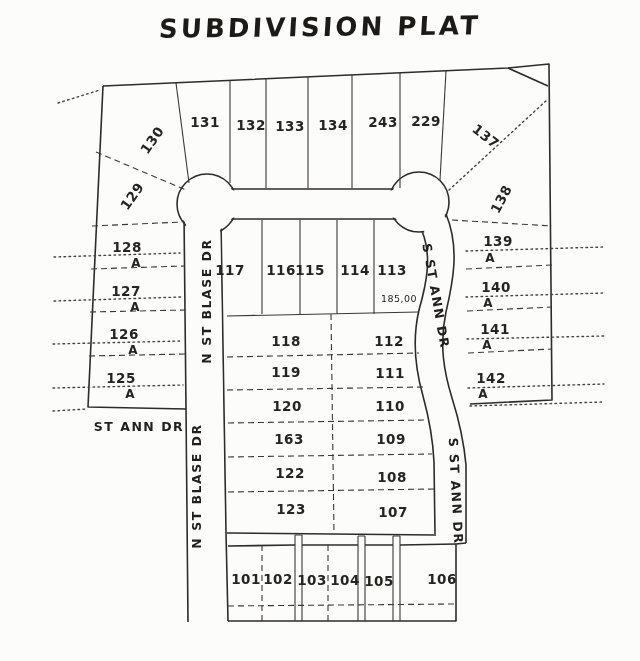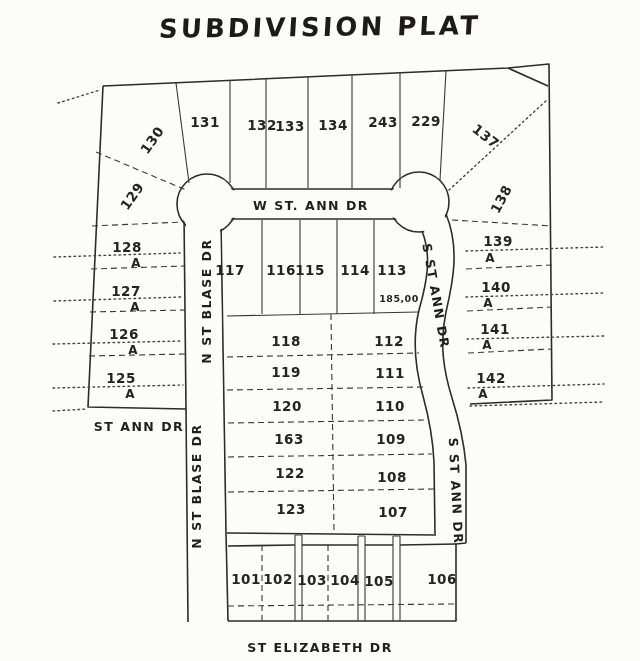--- a/index.html
+++ b/index.html
@@ -117,7 +117,7 @@
   <div class="plat-label lot" style="left:132px;top:196px;transform:translate(-50%,-50%) rotate(-55deg)">129</div>
   <div class="plat-label lot" style="left:152px;top:140px;transform:translate(-50%,-50%) rotate(-55deg)">130</div>
   <div class="plat-label lot" style="left:205px;top:122px">131</div>
-  <div class="plat-label lot" style="left:262px;top:125px">132</div>
+  <div class="plat-label lot" style="left:251px;top:125px">132</div>
   <div class="plat-label lot" style="left:290px;top:126px">133</div>
   <div class="plat-label lot" style="left:333px;top:125px">134</div>
   <div class="plat-label lot" style="left:383px;top:122px">243</div>

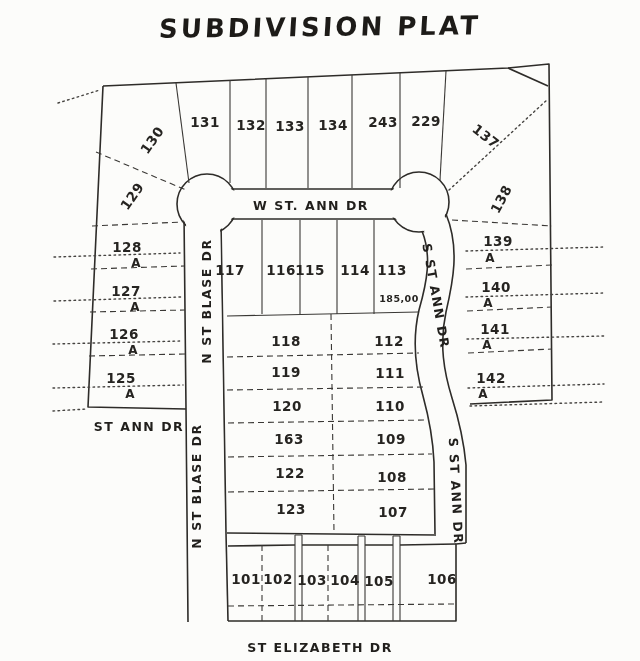--- a/index.html
+++ b/index.html
@@ -79,7 +79,6 @@
 
   <div class="plat-label title" style="left:320px;top:27px">SUBDIVISION PLAT</div>
 
-  <div class="plat-label street" style="left:311px;top:205px">W ST. ANN DR</div>
   <div class="plat-label street" style="left:436px;top:296px;transform:translate(-50%,-50%) rotate(80deg)">S ST ANN DR</div>
   <div class="plat-label street" style="left:206px;top:301px;transform:translate(-50%,-50%) rotate(-90deg)">N ST BLASE DR</div>
   <div class="plat-label street" style="left:139px;top:426px">ST ANN DR</div>

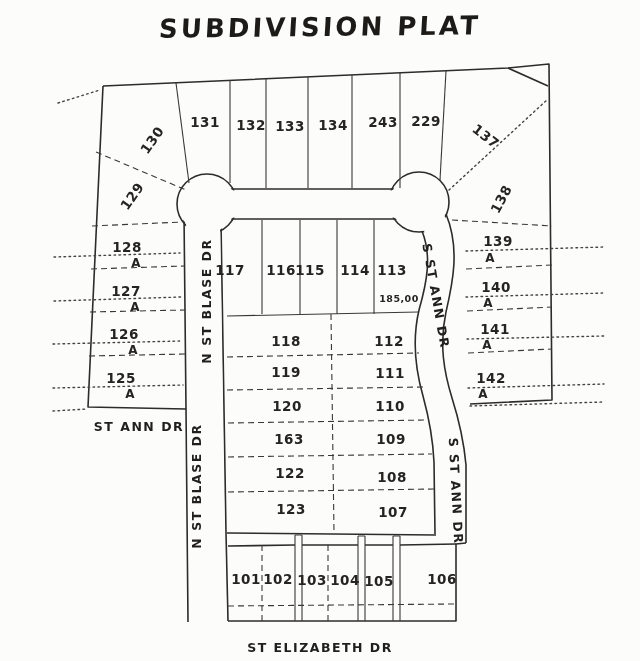--- a/index.html
+++ b/index.html
@@ -12,7 +12,7 @@
   .lot{font-weight:700;font-size:13.5px;letter-spacing:.5px;}
   .suf{font-weight:700;font-size:12px;}
   .street{font-weight:700;font-size:12.5px;letter-spacing:1.5px;color:#211f1c;}
-  .dim{font-weight:700;font-size:9.5px;letter-spacing:.5px;}
+  .dim{font-weight:400;font-size:9.5px;letter-spacing:.5px;}
 </style>
 </head>
 <body>

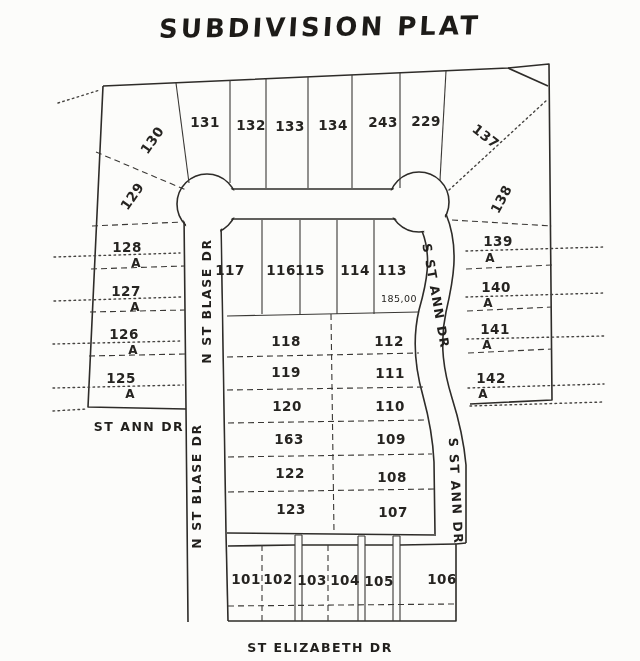--- a/index.html
+++ b/index.html
@@ -84,7 +84,6 @@
   <div class="plat-label street" style="left:139px;top:426px">ST ANN DR</div>
   <div class="plat-label street" style="left:196px;top:486px;transform:translate(-50%,-50%) rotate(-90deg)">N ST BLASE DR</div>
   <div class="plat-label street" style="left:456px;top:491px;transform:translate(-50%,-50%) rotate(87deg)">S ST ANN DR</div>
-  <div class="plat-label street" style="left:320px;top:647px">ST ELIZABETH DR</div>
 
   <div class="plat-label lot" style="left:246px;top:579px">101</div>
   <div class="plat-label lot" style="left:278px;top:579px">102</div>

